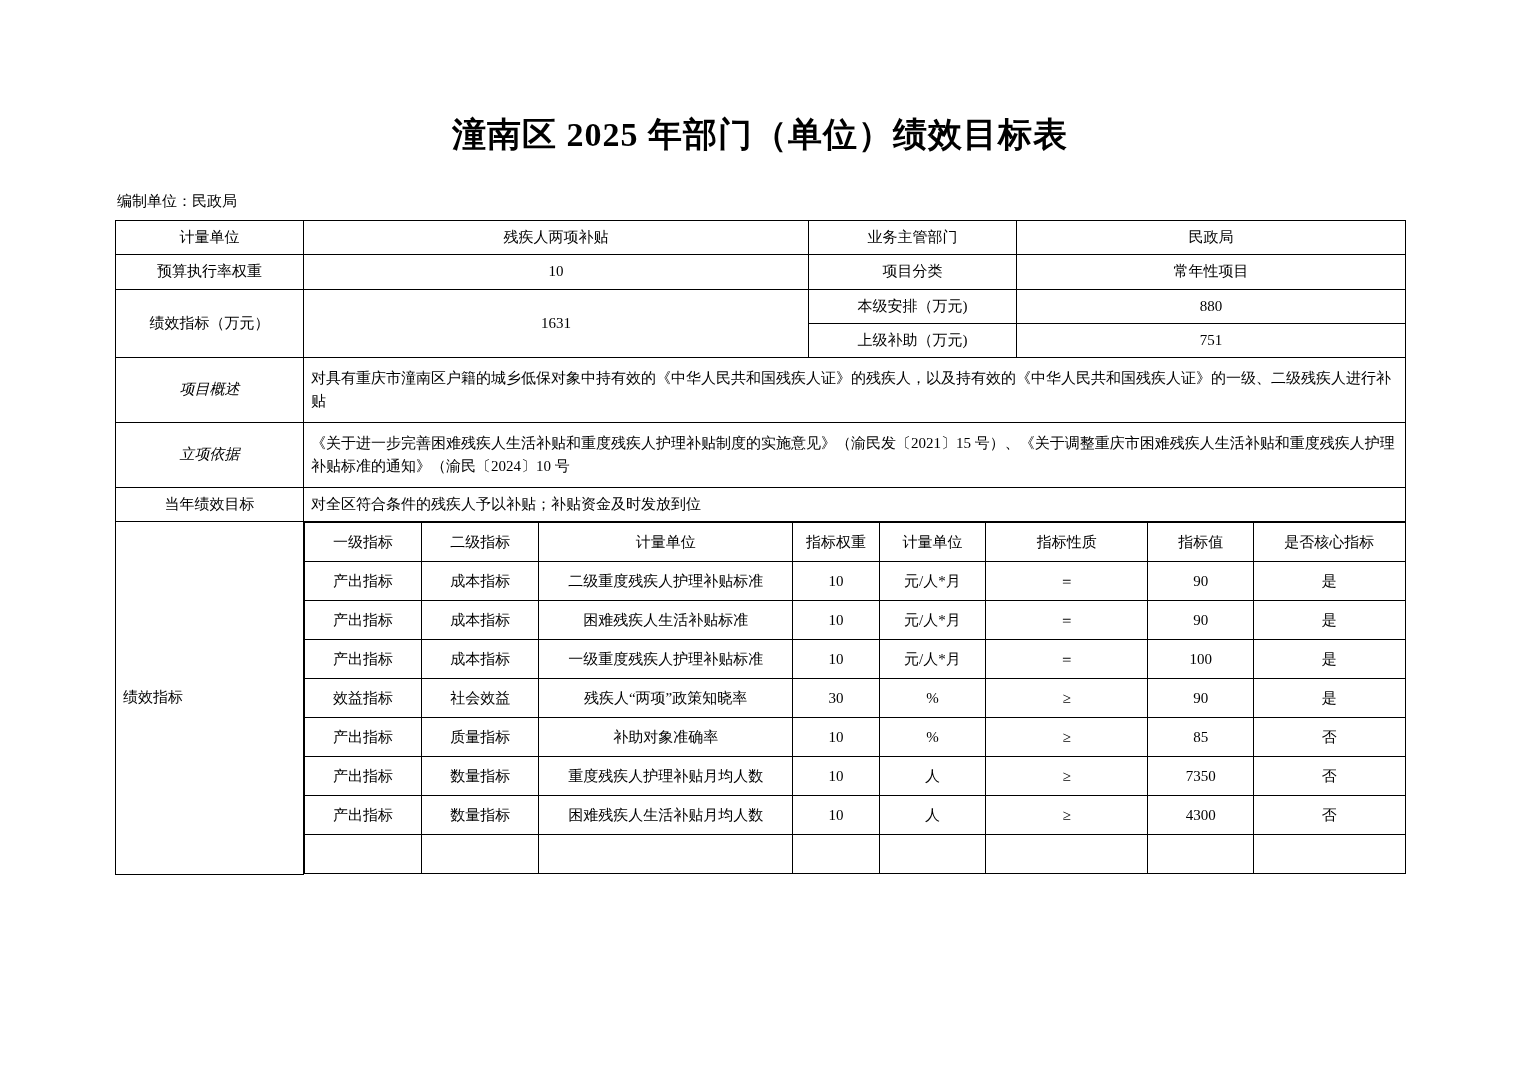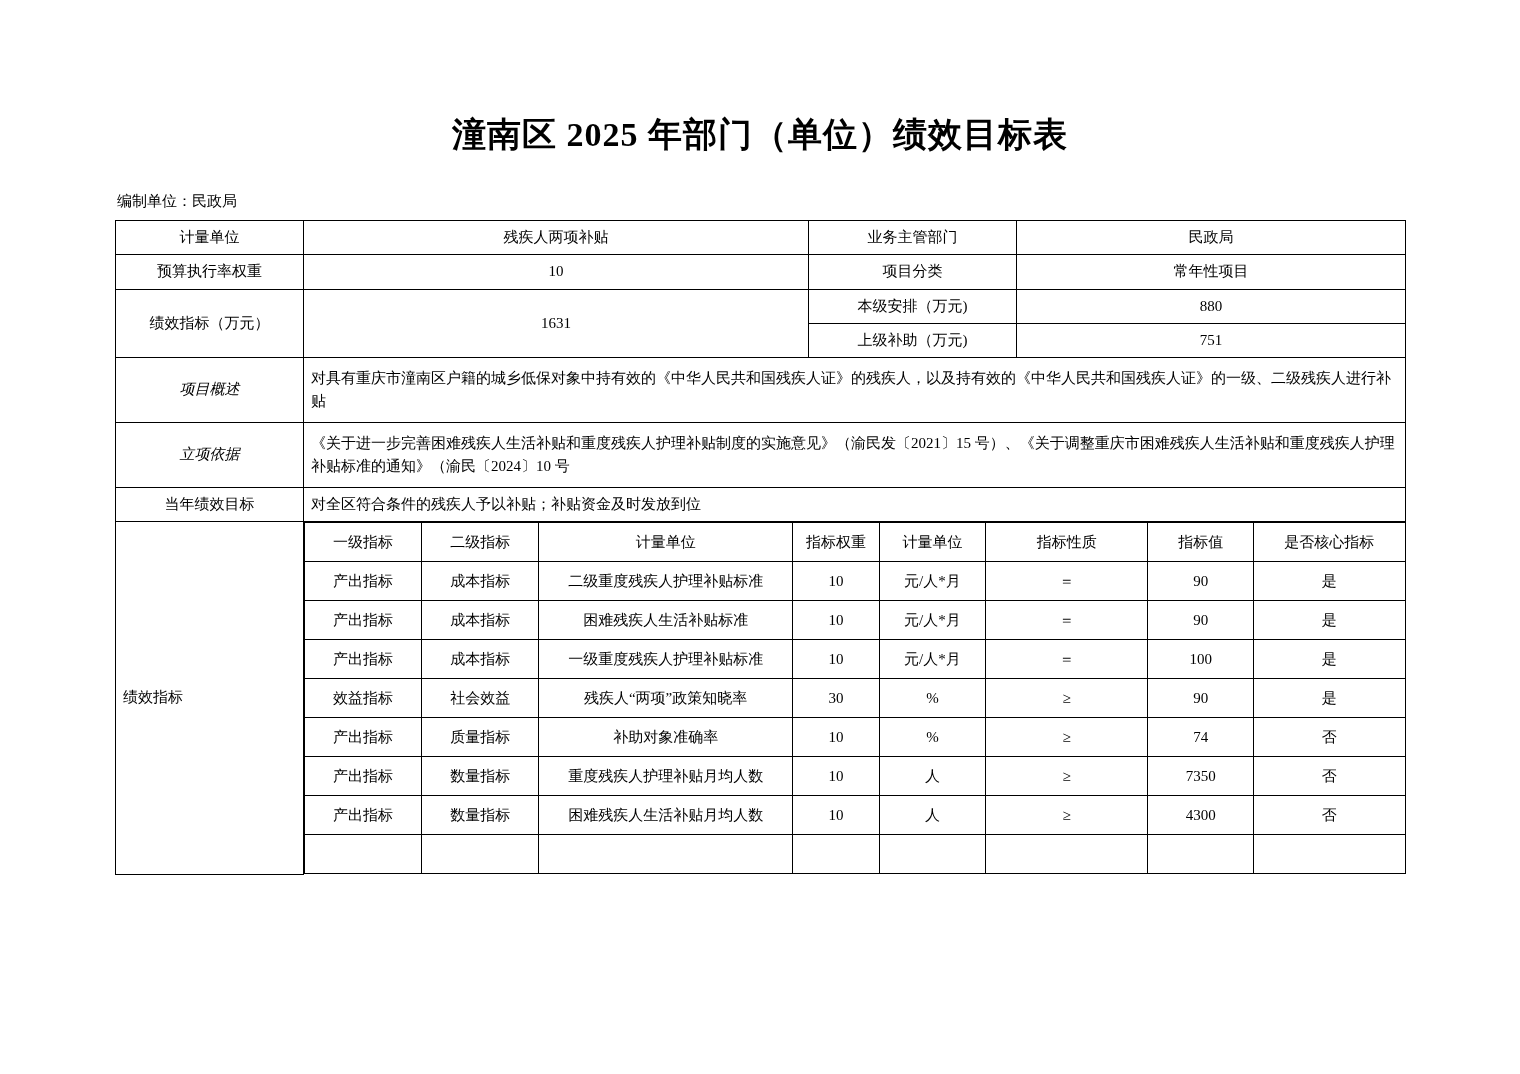--- a/index.html
+++ b/index.html
@@ -201,7 +201,7 @@
                   <td>10</td>
                   <td>%</td>
                   <td>≥</td>
-                  <td>74</td>
+                  <td>85</td>
                   <td>否</td>
                 </tr>
                 <tr>

